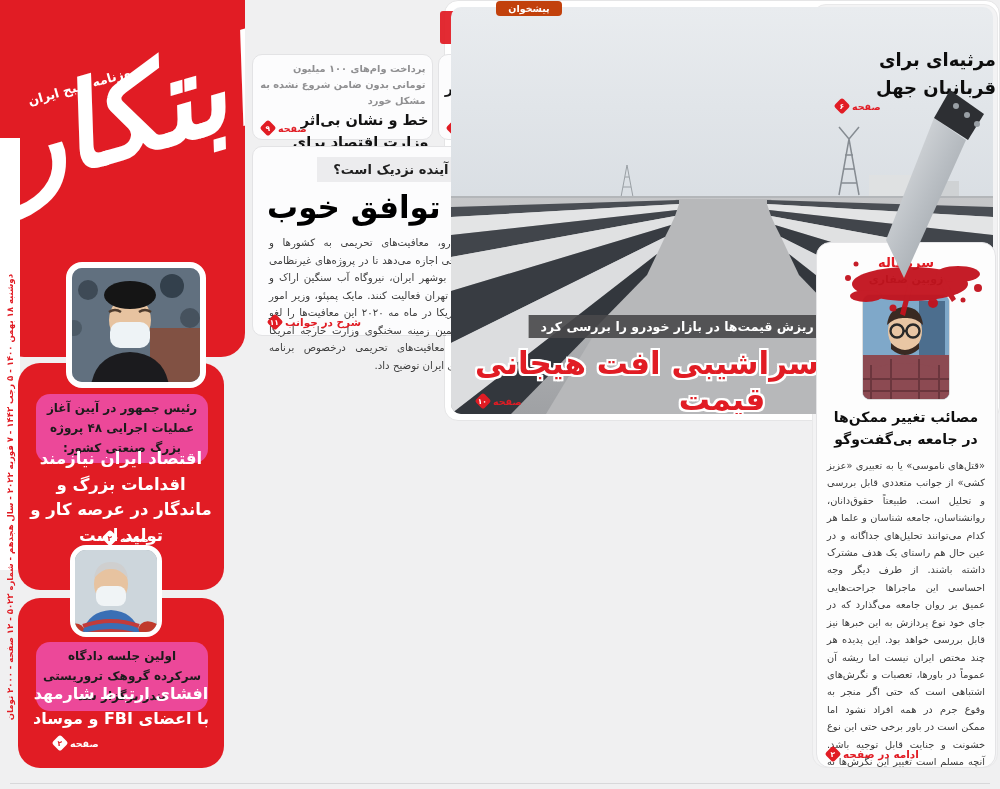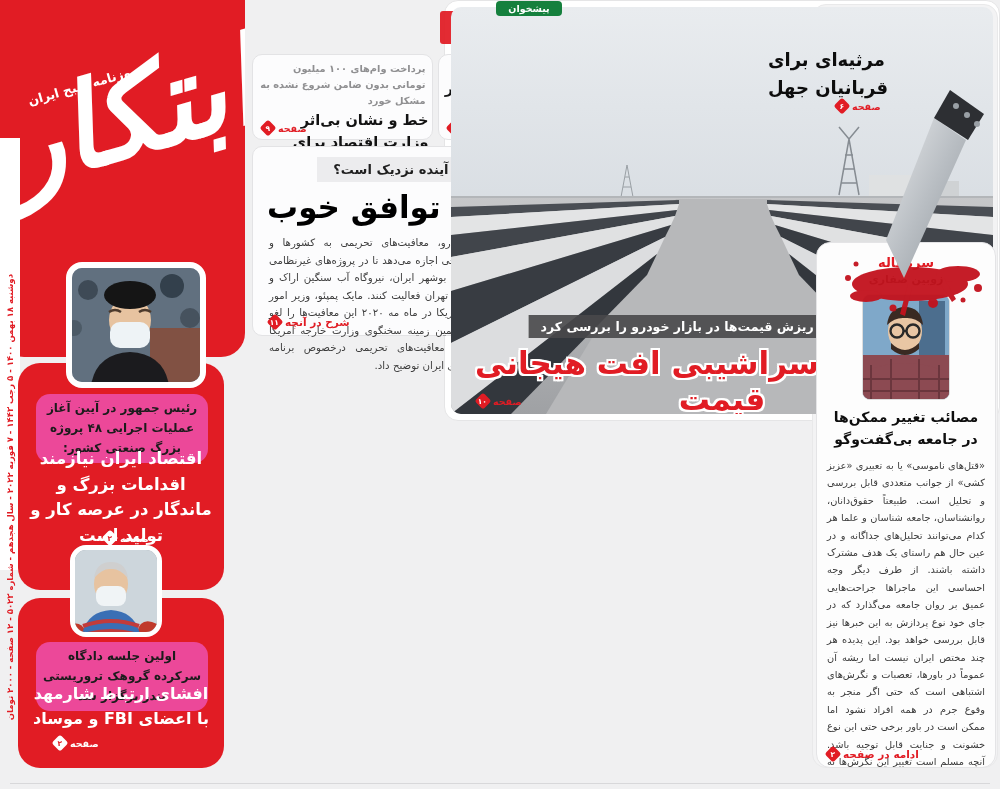--- a/index.html
+++ b/index.html
@@ -52,7 +52,7 @@
   .stamp { position:absolute; left:440px; top:11px; width:122px; height:33px; background:#e11c24;
            color:#fff; font-weight:900; font-size:19px; text-align:center; line-height:33px;
            border-radius:3px; opacity:.93; overflow:hidden; }
-  .pishkhan { position:absolute; left:496px; top:1px; width:66px; height:15px; background:#15803d;
+  .pishkhan { position:absolute; left:496px; top:1px; width:66px; height:15px; background:#c2410c;
               color:#fff; font-size:9.5px; font-weight:bold; text-align:center; line-height:15px;
               border-radius:4px; z-index:2; }
 

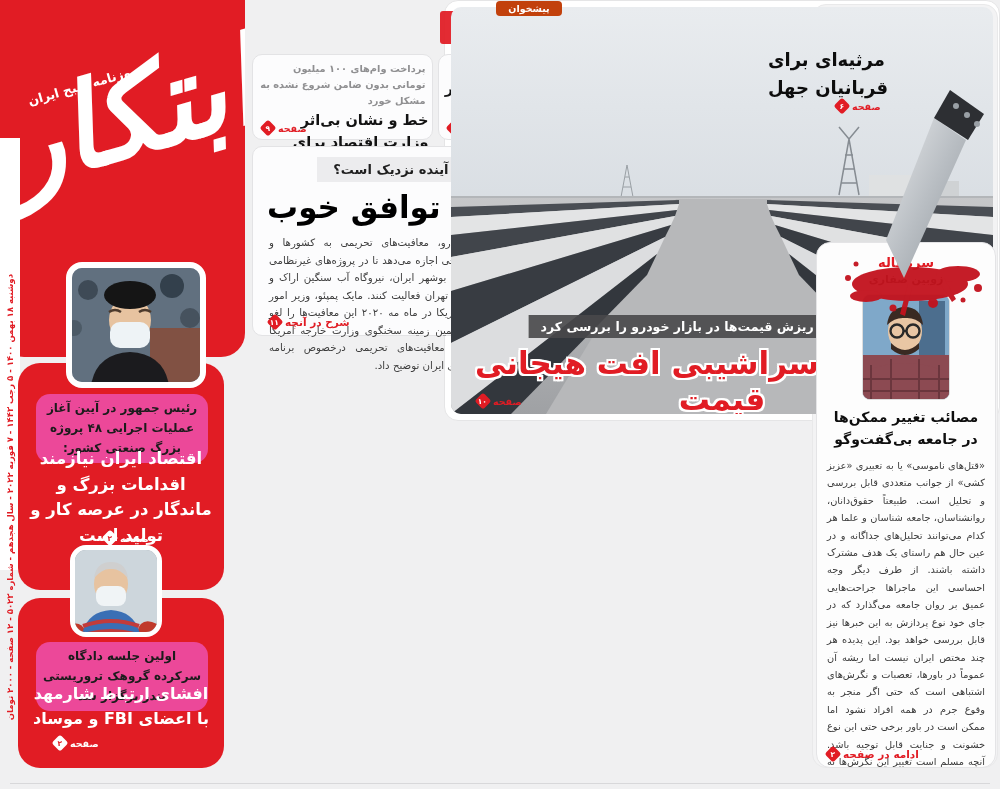--- a/index.html
+++ b/index.html
@@ -99,7 +99,7 @@
                color:#8c8c8e; font-size:10.2px; font-weight:bold; line-height:1.7; z-index:2; }
   .rs-watermark { position:absolute; left:818px; top:30px; width:176px; text-align:center;
                   font-size:64px; font-weight:900; color:#dedee1; z-index:0; line-height:1; }
-  .rs-headline { position:absolute; left:768px; top:46px; width:181px; text-align:left;
+  .rs-headline { position:absolute; left:815px; top:46px; width:181px; text-align:right;
                  color:#0d0d0d; font-size:18px; font-weight:900; line-height:1.55; z-index:2; }
   #rs-badge { position:absolute; left:836px; top:100px; z-index:3; }
   #knife { position:absolute; left:838px; top:88px; z-index:2; }

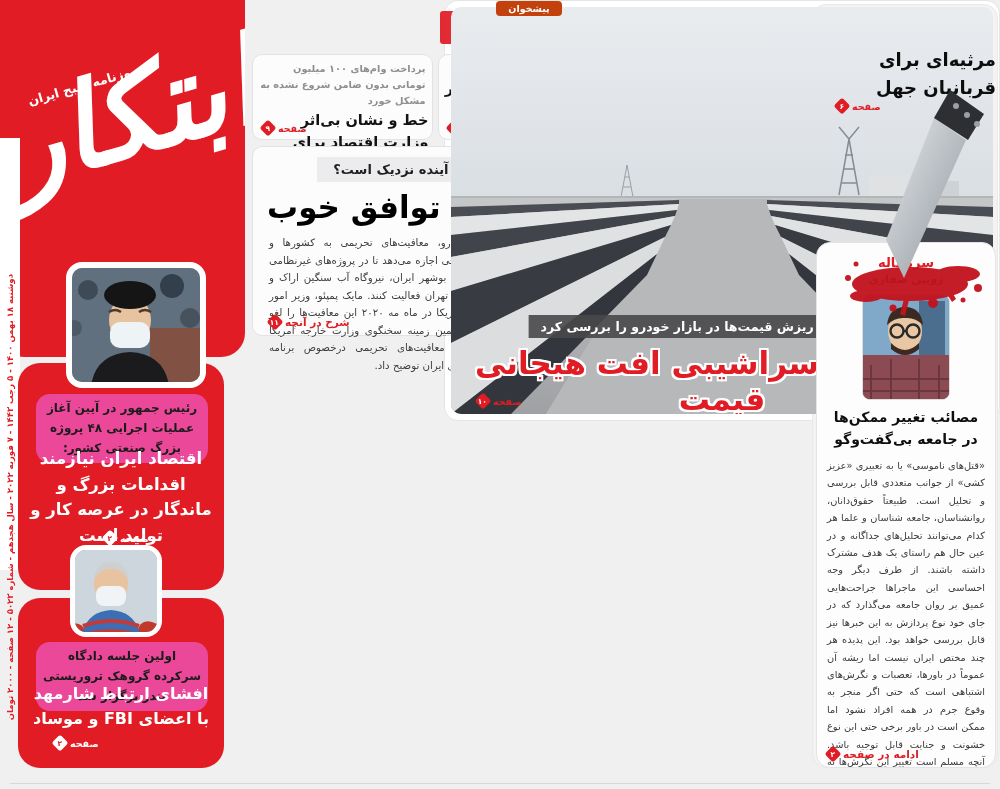--- a/index.html
+++ b/index.html
@@ -306,7 +306,7 @@
       <p>به گزارش فرارو، معافیت‌های تحریمی به کشورها و شرکت‌های خارجی اجازه می‌دهد تا در پروژه‌های غیرنظامی نیروگاه هسته‌ای بوشهر ایران، نیروگاه آب سنگین اراک و راکتور تحقیقاتی تهران فعالیت کنند. مایک پمپئو، وزیر امور خارجه سابق آمریکا در ماه مه ۲۰۲۰ این معافیت‌ها را لغو کرده بود. در همین زمینه سخنگوی وزارت خارجه آمریکا درباره موضوع معافیت‌های تحریمی درخصوص برنامه صلح‌آمیز هسته‌ای ایران توضیح داد.</p>
     </div>
     <span class="more-line" id="main-more">
-      <span>شرح در آنچه</span>
+      <span>شرح در جوانب</span>
       <span class="pb">
           <span class="dm">
             <i>۱۱</i>

